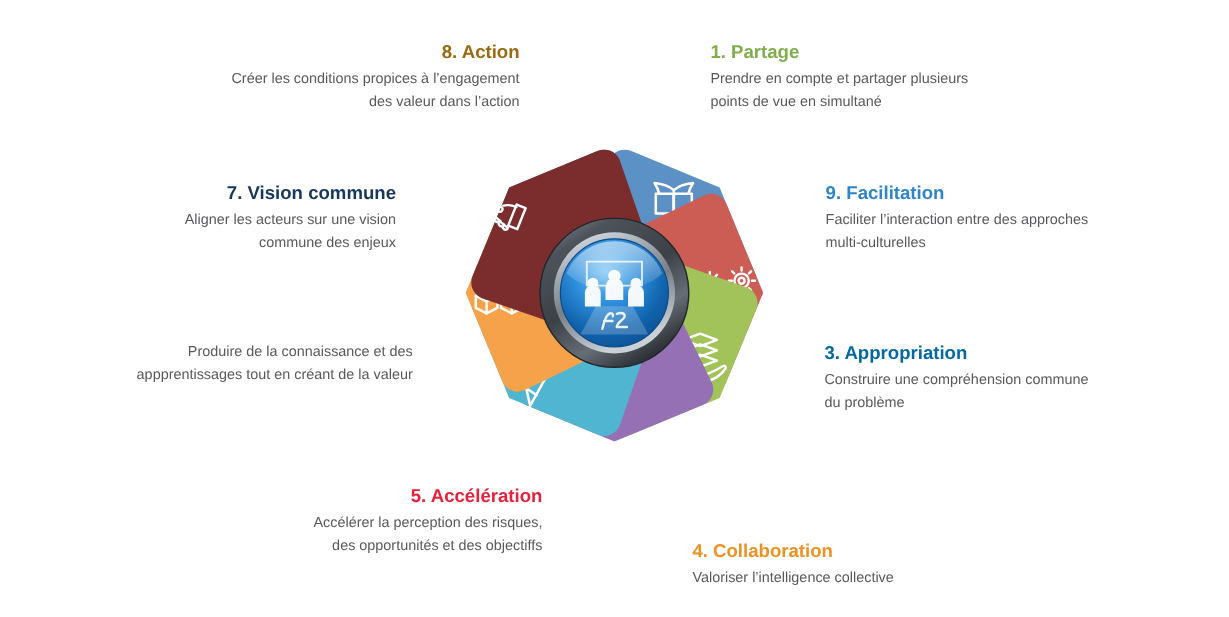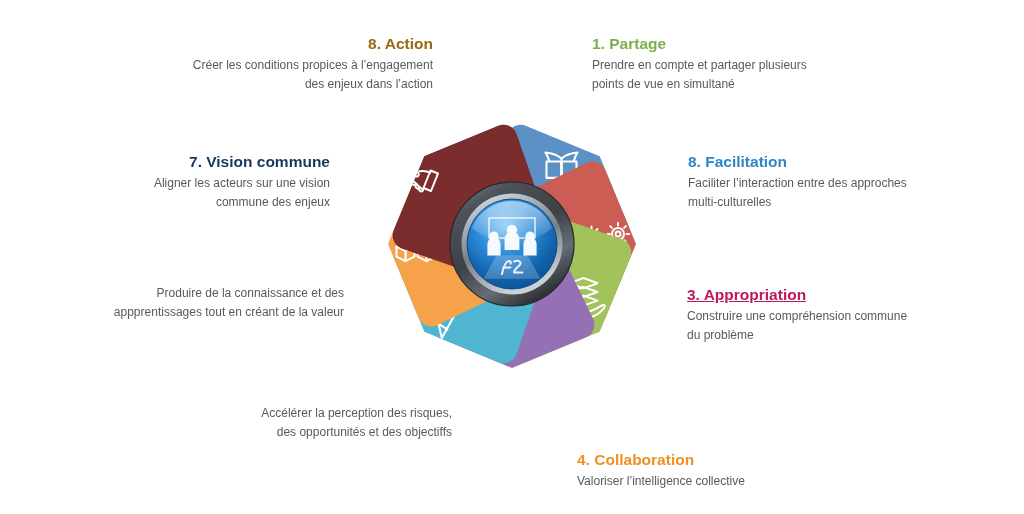--- a/index.html
+++ b/index.html
@@ -298,7 +298,7 @@
     <div class="title" style="color: rgb(154, 106, 16);">8. Action</div>
     <div class="desc">
       <span>Créer les conditions propices à l’engagement</span><br>
-      <span>des enjeux dans l’action</span>
+      <span>des valeur dans l’action</span>
     </div>
   </div>
 

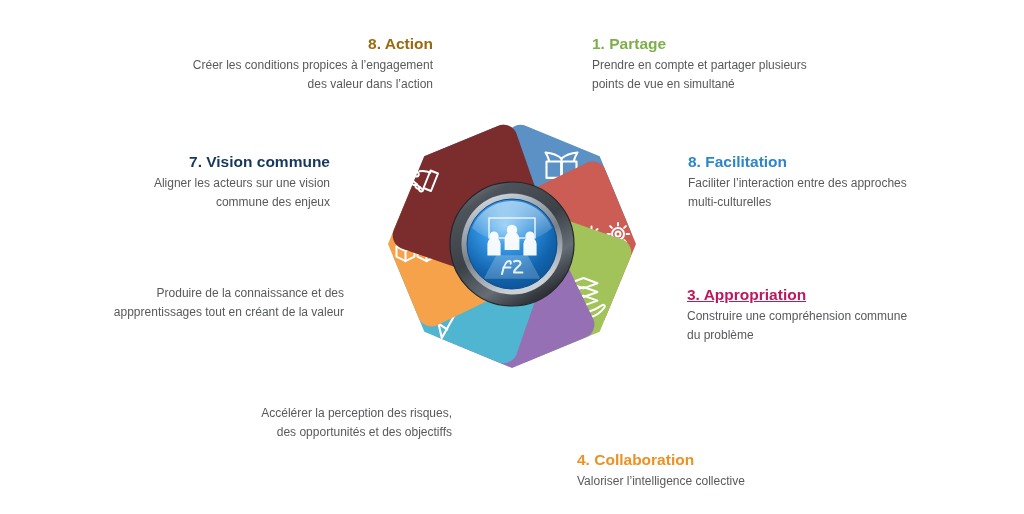--- a/index.html
+++ b/index.html
@@ -250,7 +250,7 @@
   </div>
 
   <div class="label lab-right" id="lab2">
-    <div class="title" style="color: rgb(46, 134, 200);">8. Facilitation</div>
+    <div class="title" style="color: rgb(46, 134, 200);">9. Facilitation</div>
     <div class="desc">
       <span>Faciliter l’interaction entre des approches</span><br>
       <span>multi-culturelles</span>

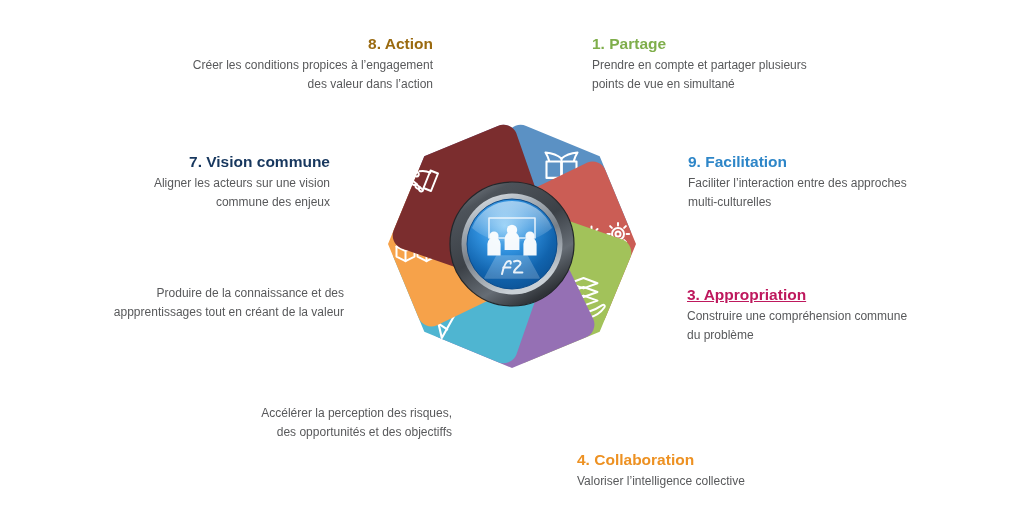--- a/index.html
+++ b/index.html
@@ -258,7 +258,7 @@
   </div>
 
   <div class="label lab-right" id="lab3">
-    <div class="title" style="color: #be185d; text-decoration: underline;">3. Appropriation</div>
+    <div class="title" style="color: #0369a1;">3. Appropriation</div>
     <div class="desc">
       <span>Construire une compréhension commune</span><br>
       <span>du problème</span>

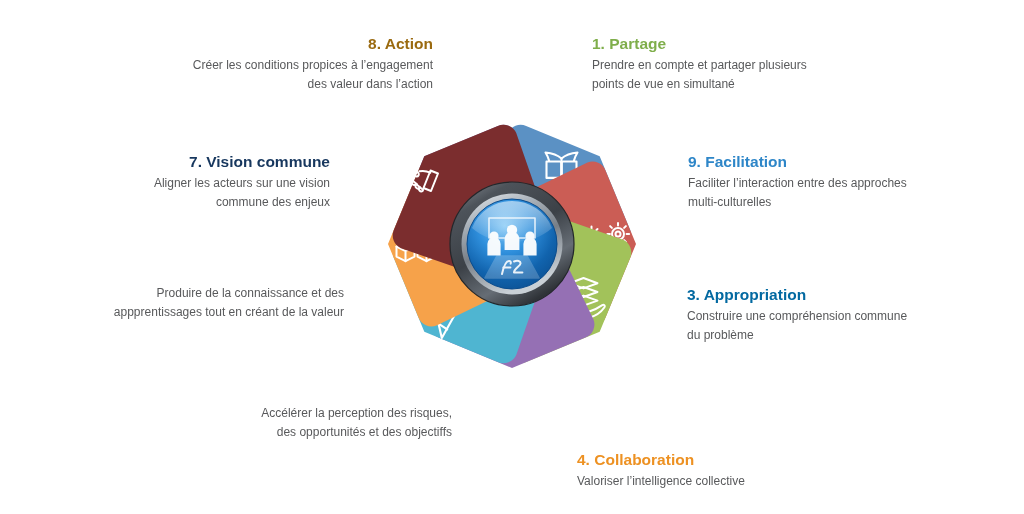--- a/index.html
+++ b/index.html
@@ -273,6 +273,7 @@
   </div>
 
   <div class="label lab-left" id="lab5">
+    <div class="title" style="color: rgb(232, 32, 58);">5. Accélération</div>
     <div class="desc">
       <span>Accélérer la perception des risques,</span><br>
       <span>des opportunités et des objectiffs</span>

